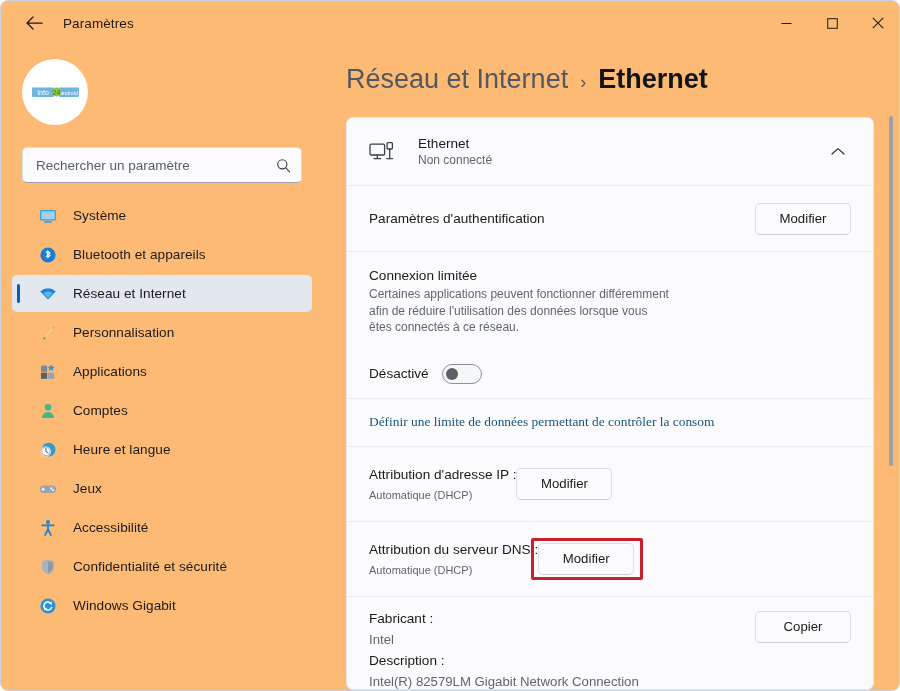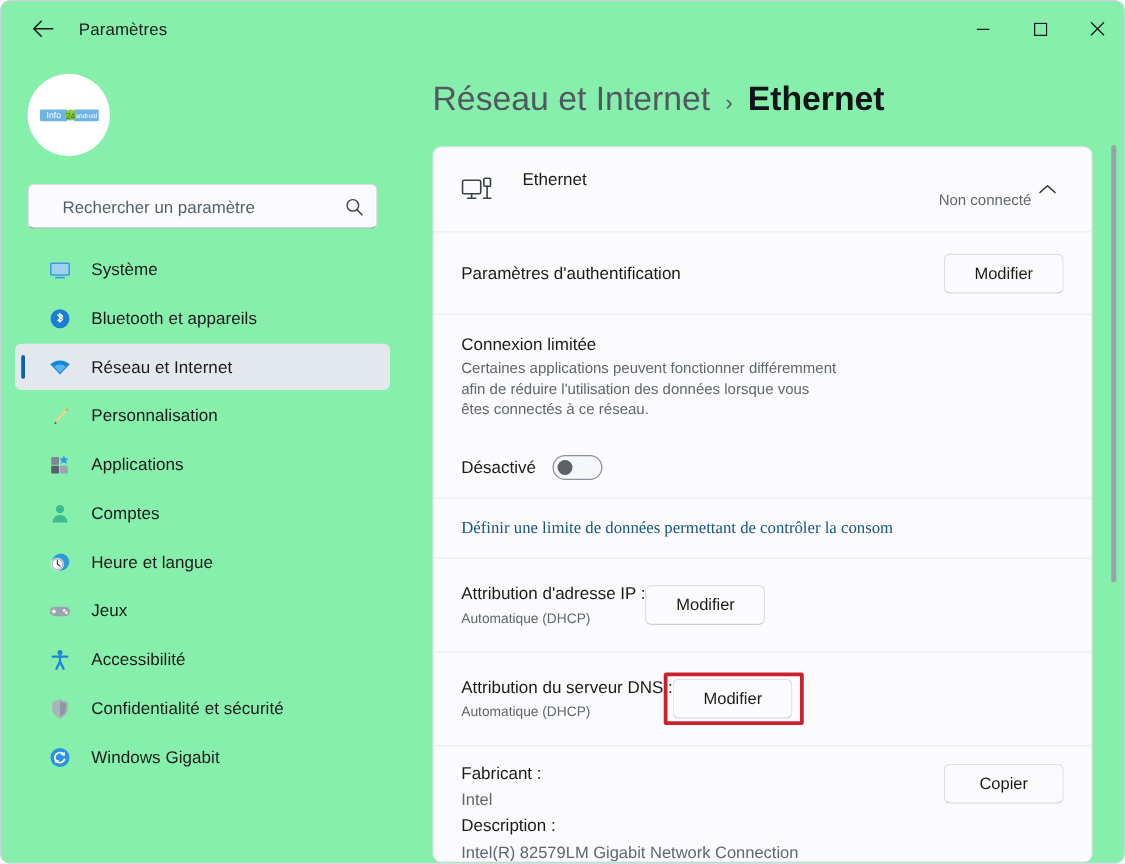--- a/index.html
+++ b/index.html
@@ -15,7 +15,7 @@
     position: relative;
     width: 900px;
     height: 691px;
-    background: #86efac;
+    background: #fdba74;
     border: 1px solid #c9d2dd;
     border-radius: 8px;
     overflow: hidden;

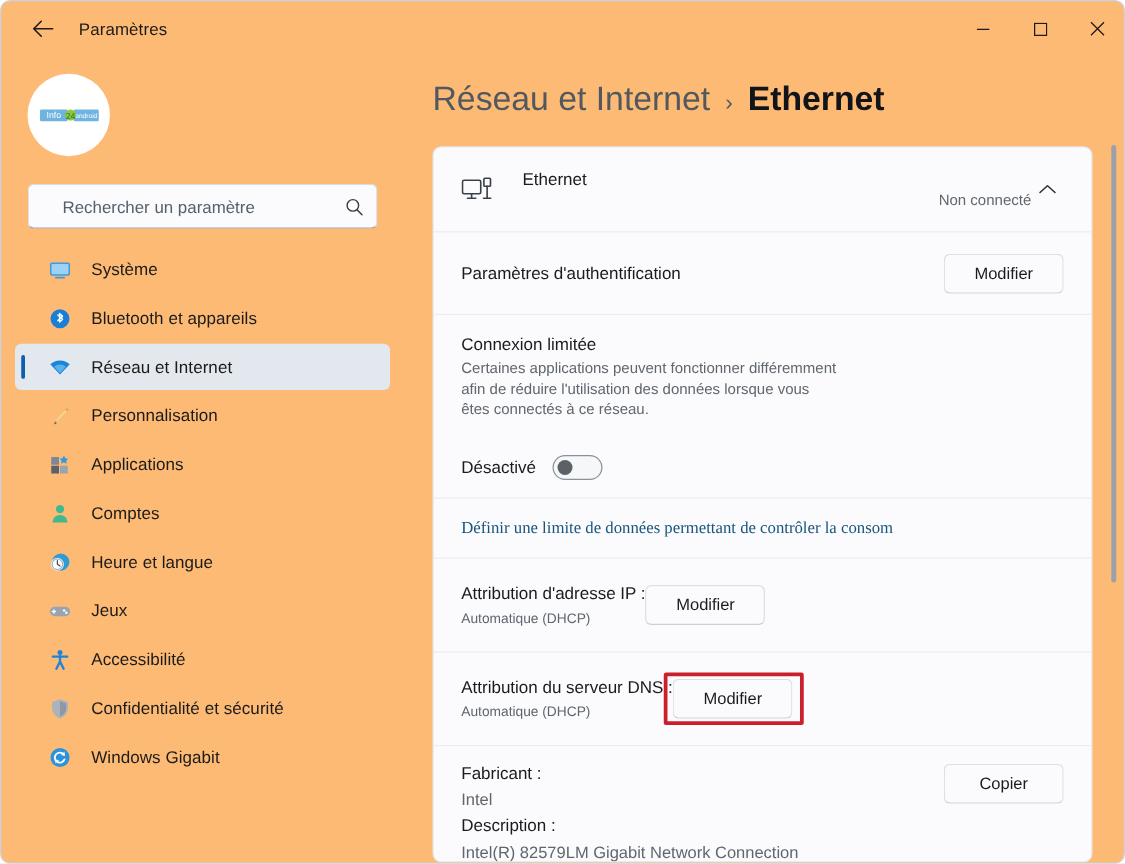--- a/index.html
+++ b/index.html
@@ -81,7 +81,7 @@
     border-radius: 5px;
     display: flex;
     align-items: center;
-    padding: 0 10px 0 27px;
+    padding: 0 10px 0 13px;
     cursor: text;
   }
   .search-wrap input {

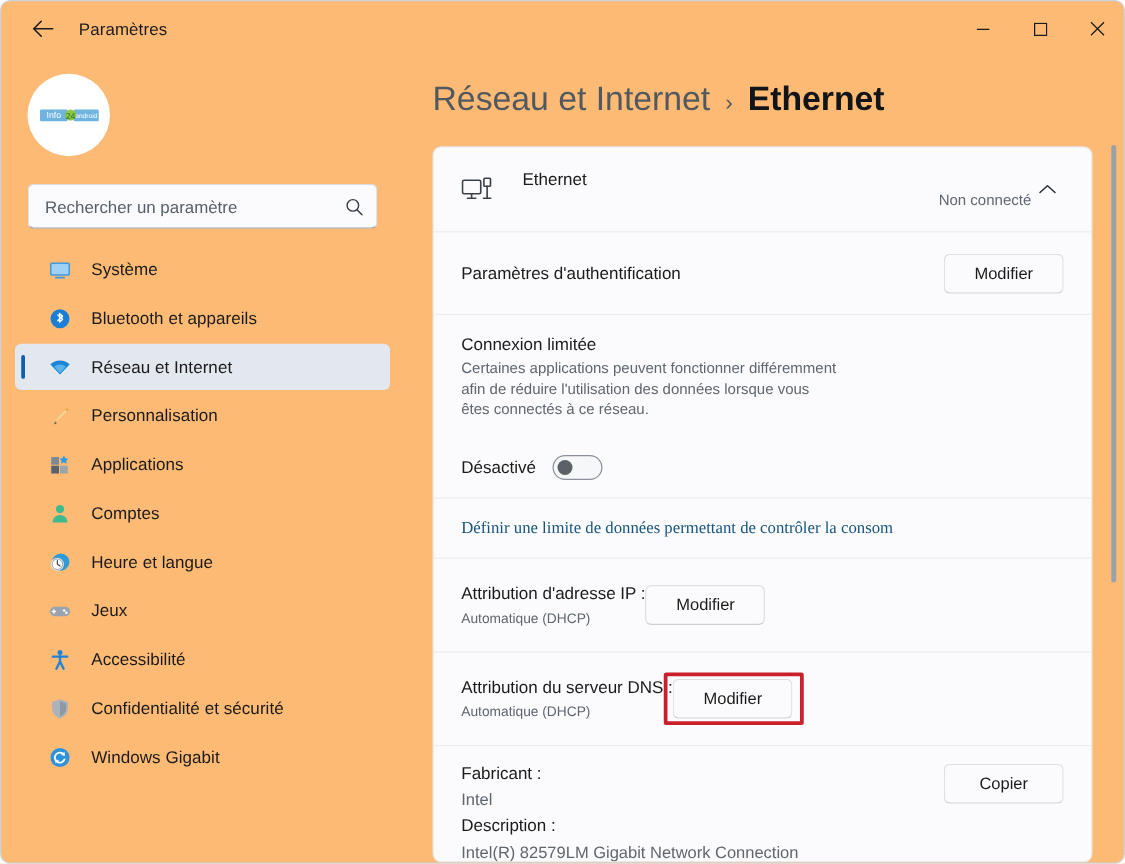--- a/index.html
+++ b/index.html
@@ -172,7 +172,7 @@
   .eth-icon { width: 34px; display:flex; align-items:center; }
   .eth-texts { flex: 1; margin-left: 15px; }
   .eth-title { font-size: 13.6px; color: #1b1b1b; }
-  .eth-sub { font-size: 12px; color: #60666e; margin-top: 2px; text-align: right; }
+  .eth-sub { font-size: 12px; color: #60666e; margin-top: 2px; }
   .chevron { width: 26px; display:flex; align-items:center; justify-content:center; cursor:pointer; }
 
   .row-auth { height: 66px; justify-content: space-between; }

